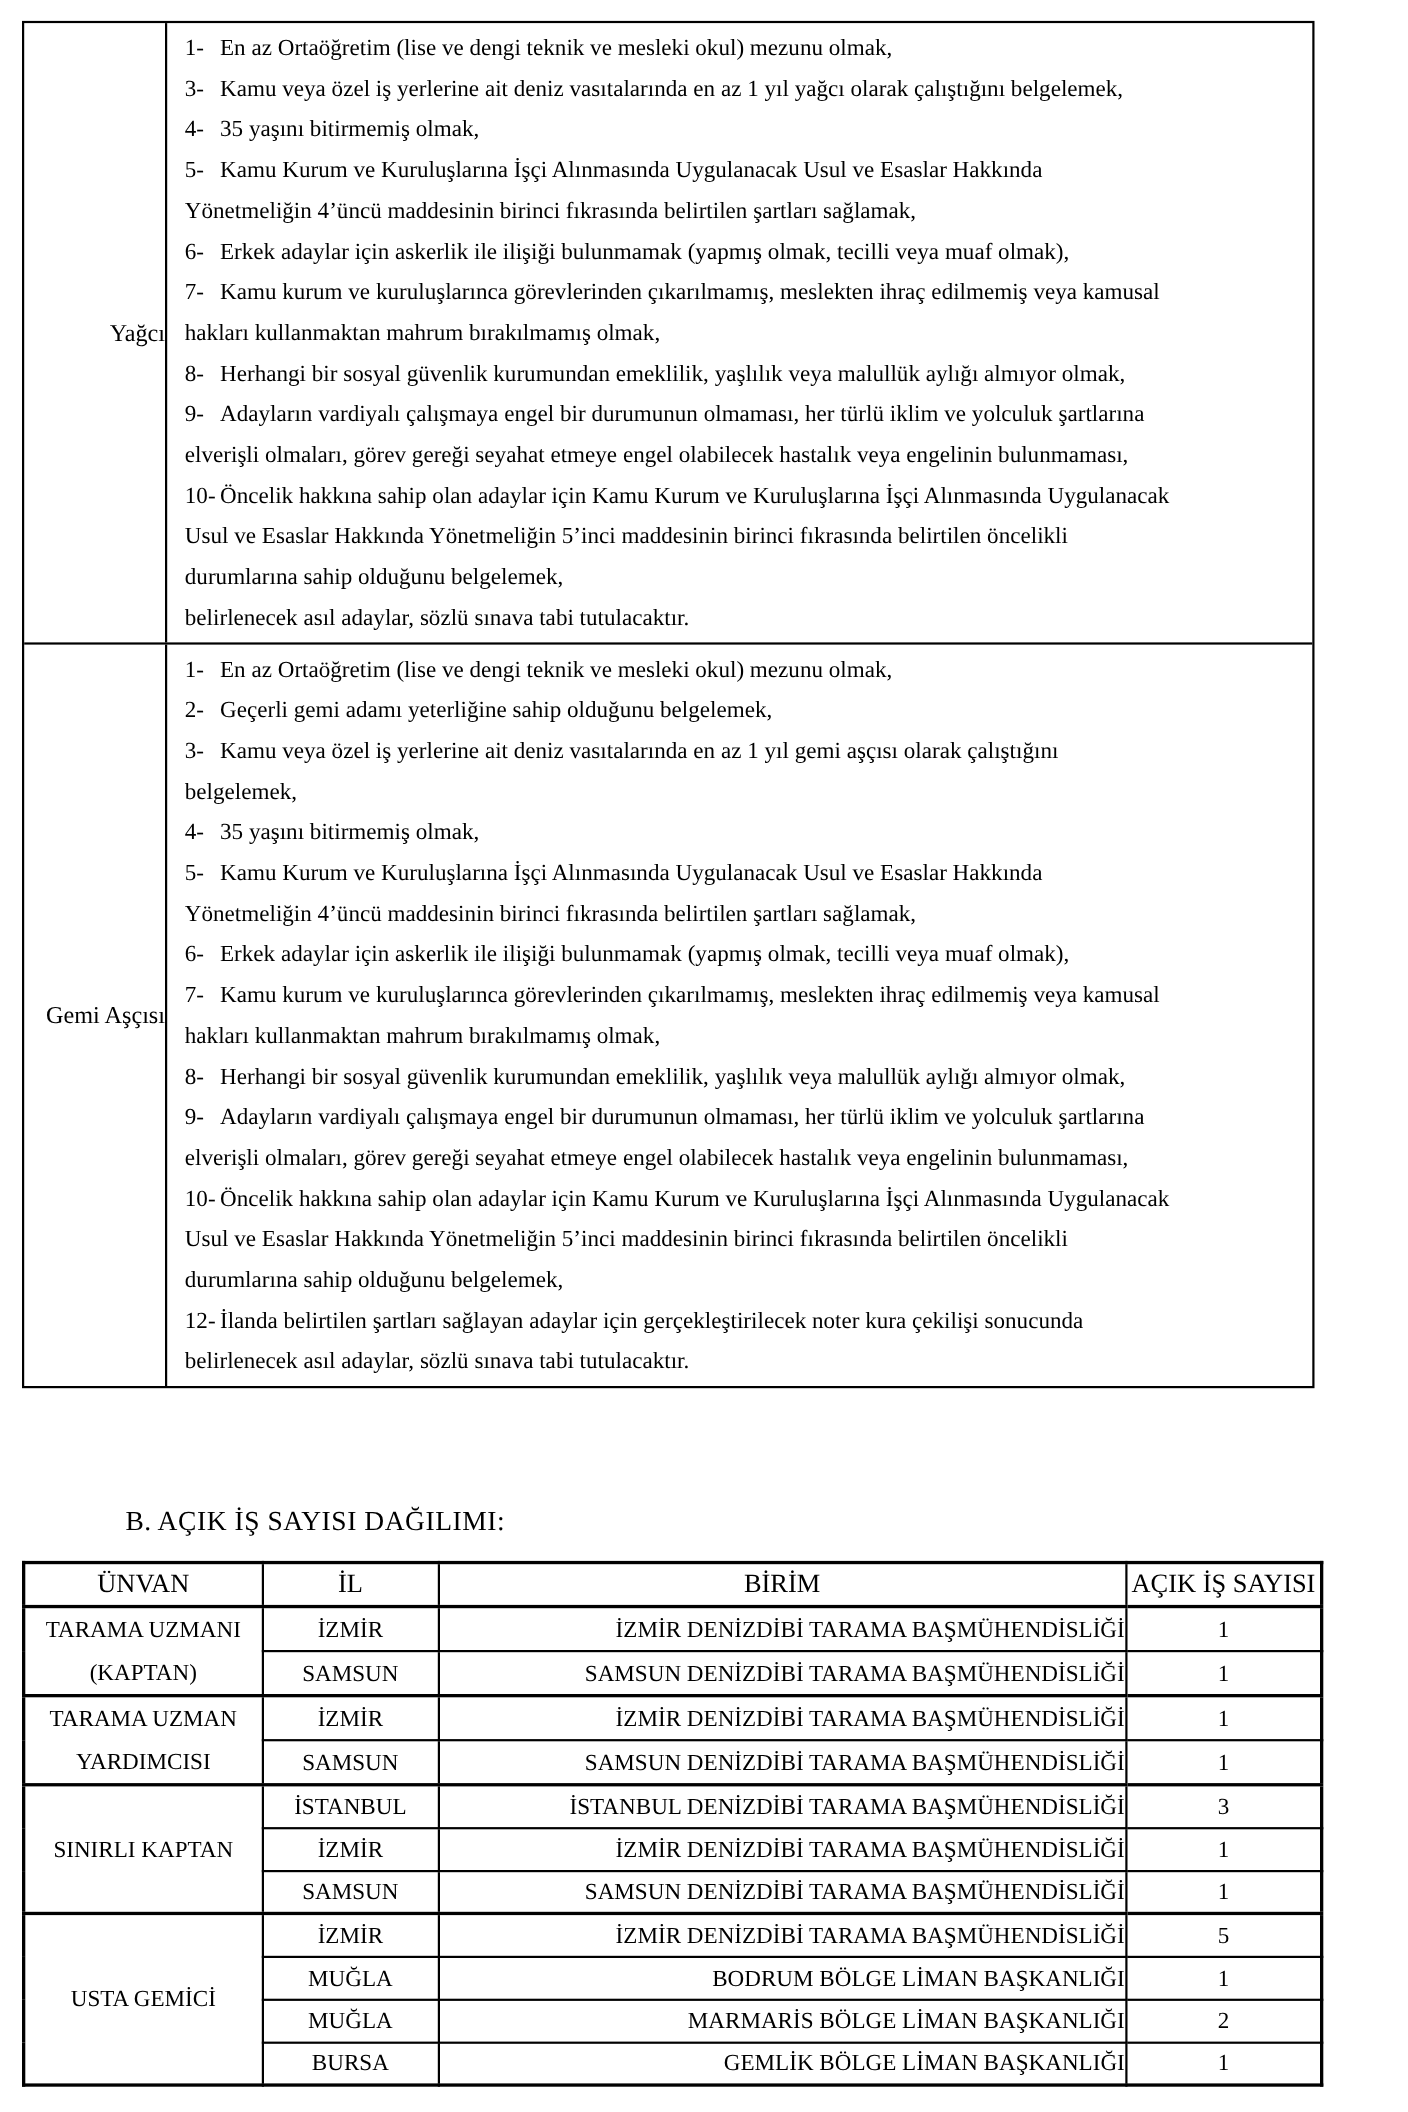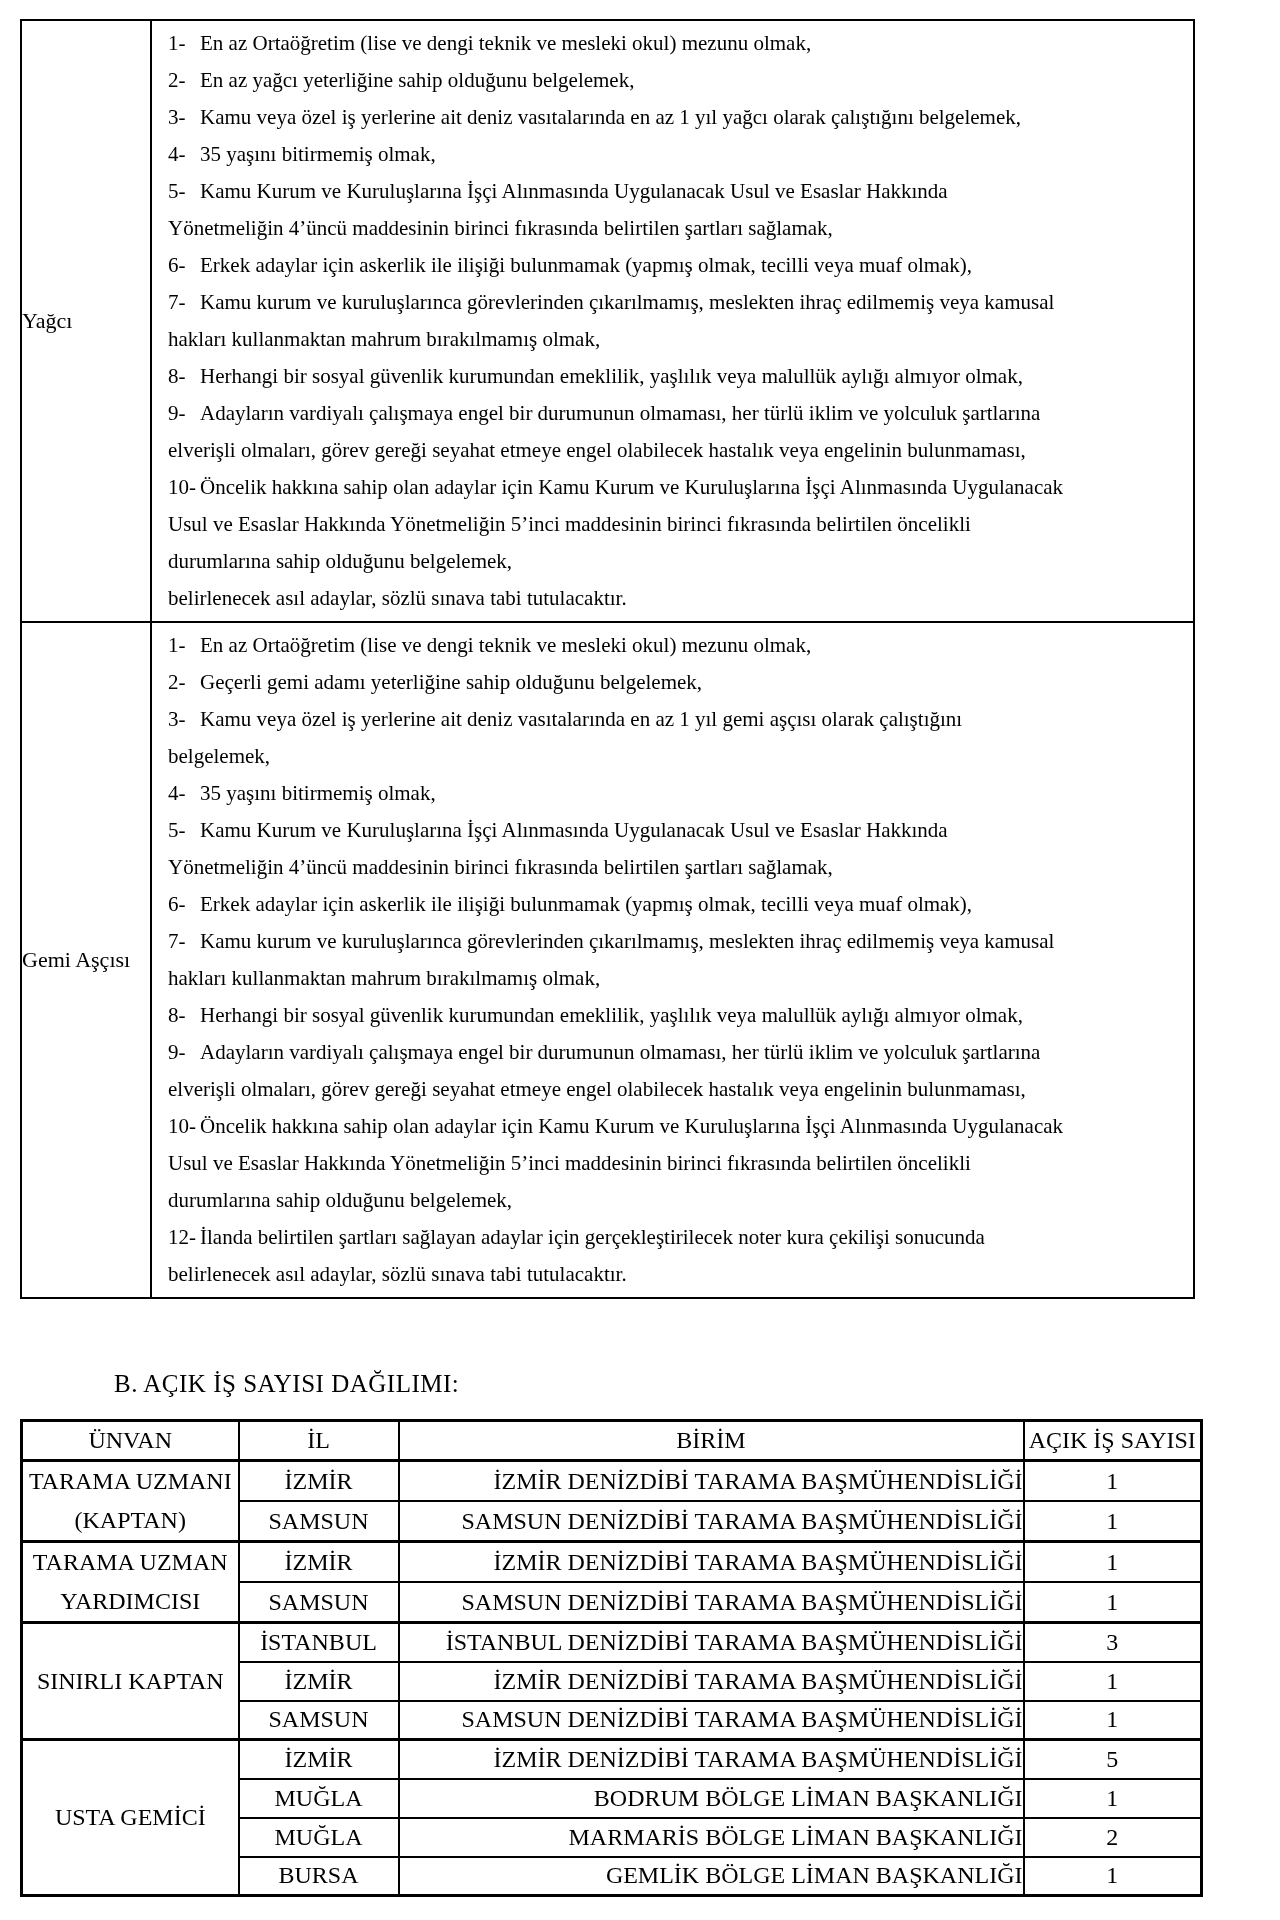--- a/index.html
+++ b/index.html
@@ -92,7 +92,6 @@
     </div>
     <div class="req-content">
         <div class="line">1-	En az Ortaöğretim (lise ve dengi teknik ve mesleki okul) mezunu olmak,</div>
-        <div class="line">2-	En az yağcı yeterliğine sahip olduğunu belgelemek,</div>
         <div class="line">3-	Kamu veya özel iş yerlerine ait deniz vasıtalarında en az 1 yıl yağcı olarak çalıştığını belgelemek,</div>
         <div class="line">4-	35 yaşını bitirmemiş olmak,</div>
         <div class="line">5-	Kamu Kurum ve Kuruluşlarına İşçi Alınmasında Uygulanacak Usul ve Esaslar Hakkında</div>

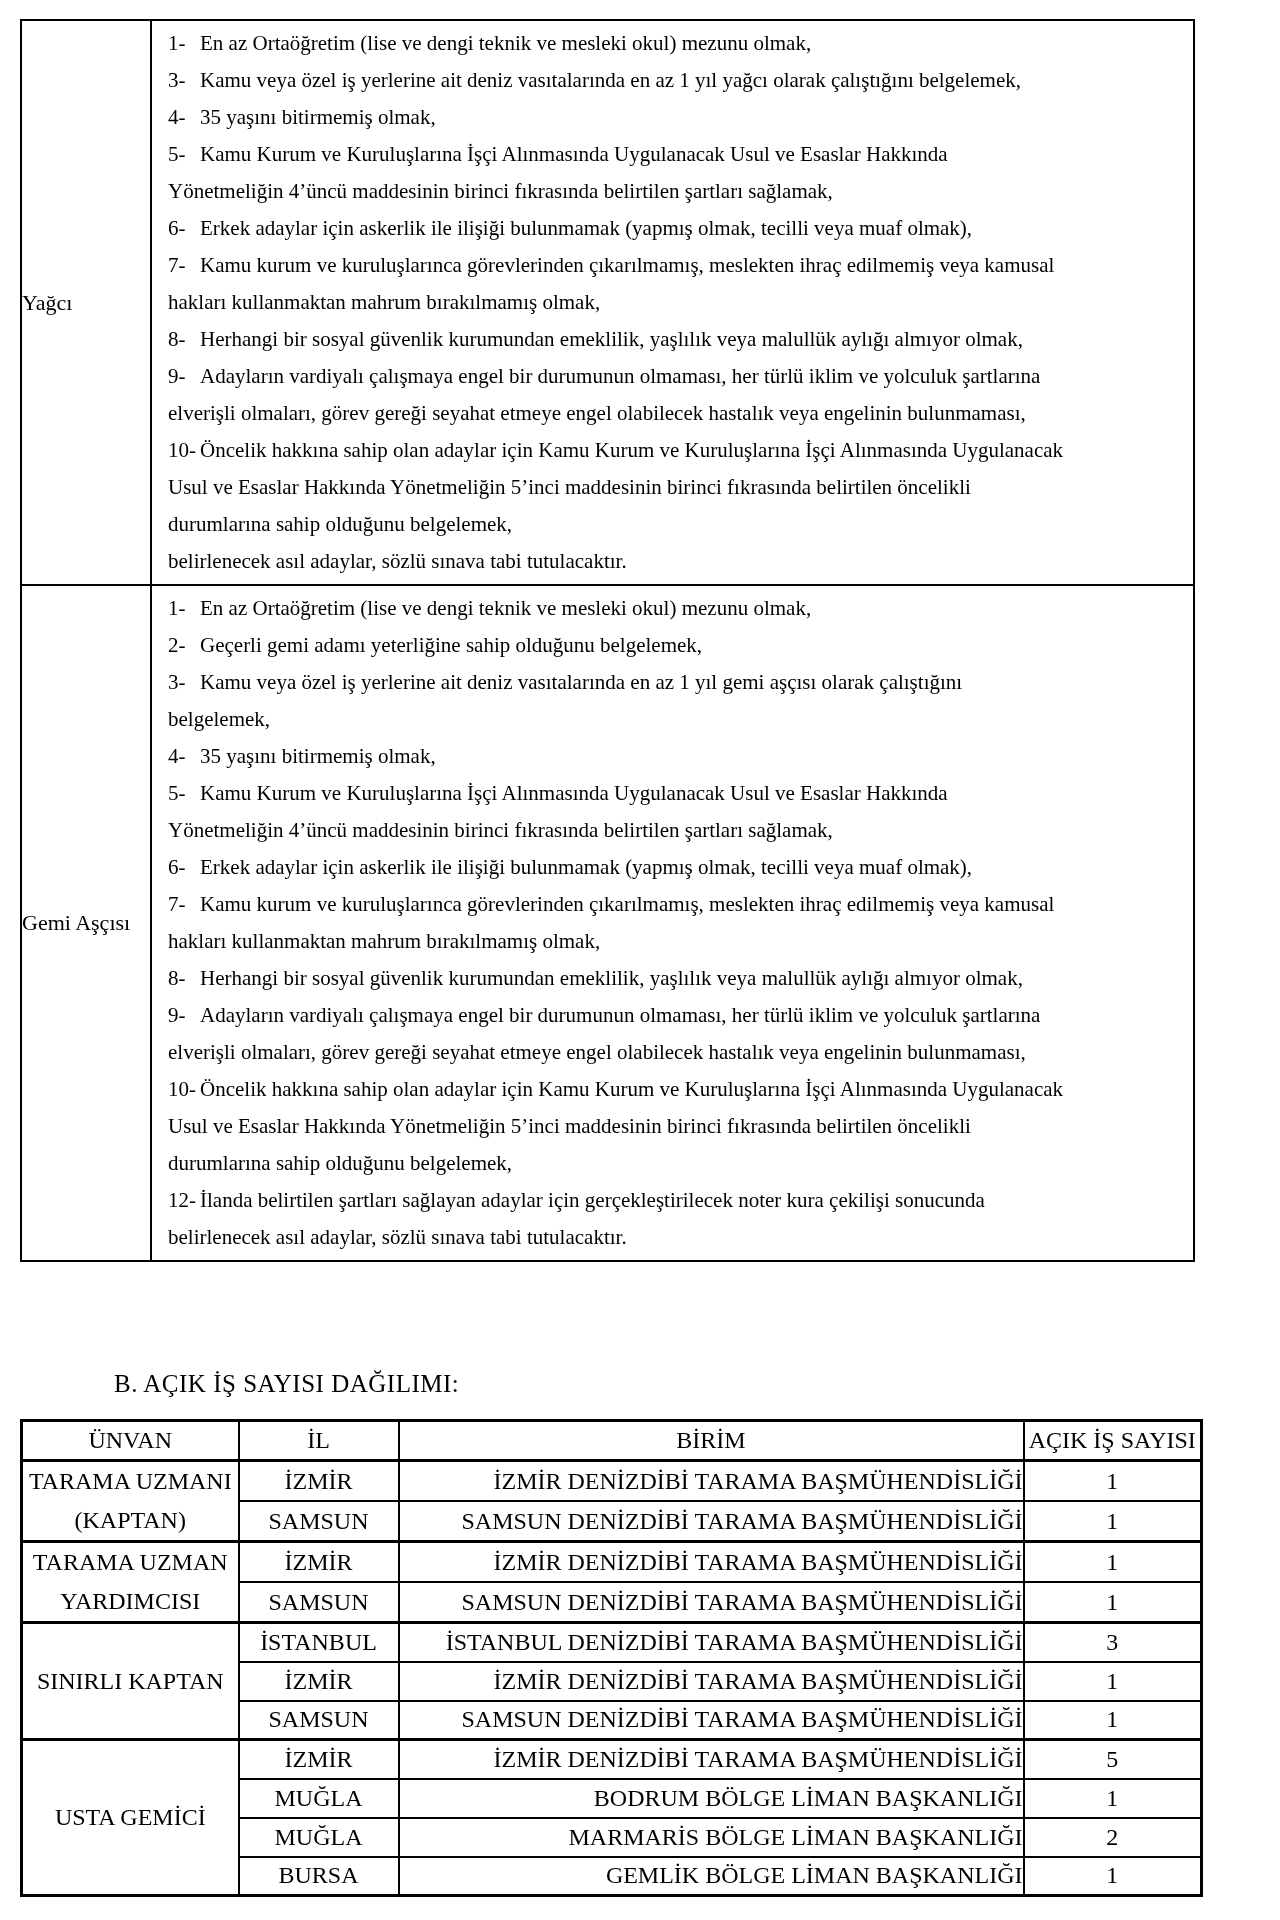--- a/index.html
+++ b/index.html
@@ -27,7 +27,7 @@
     border-right: 2px solid #000;
     display: flex;
     align-items: center;
-    justify-content: flex-start;
+    justify-content: flex-end;
     font-size: 22px;
   }
   .req-content {

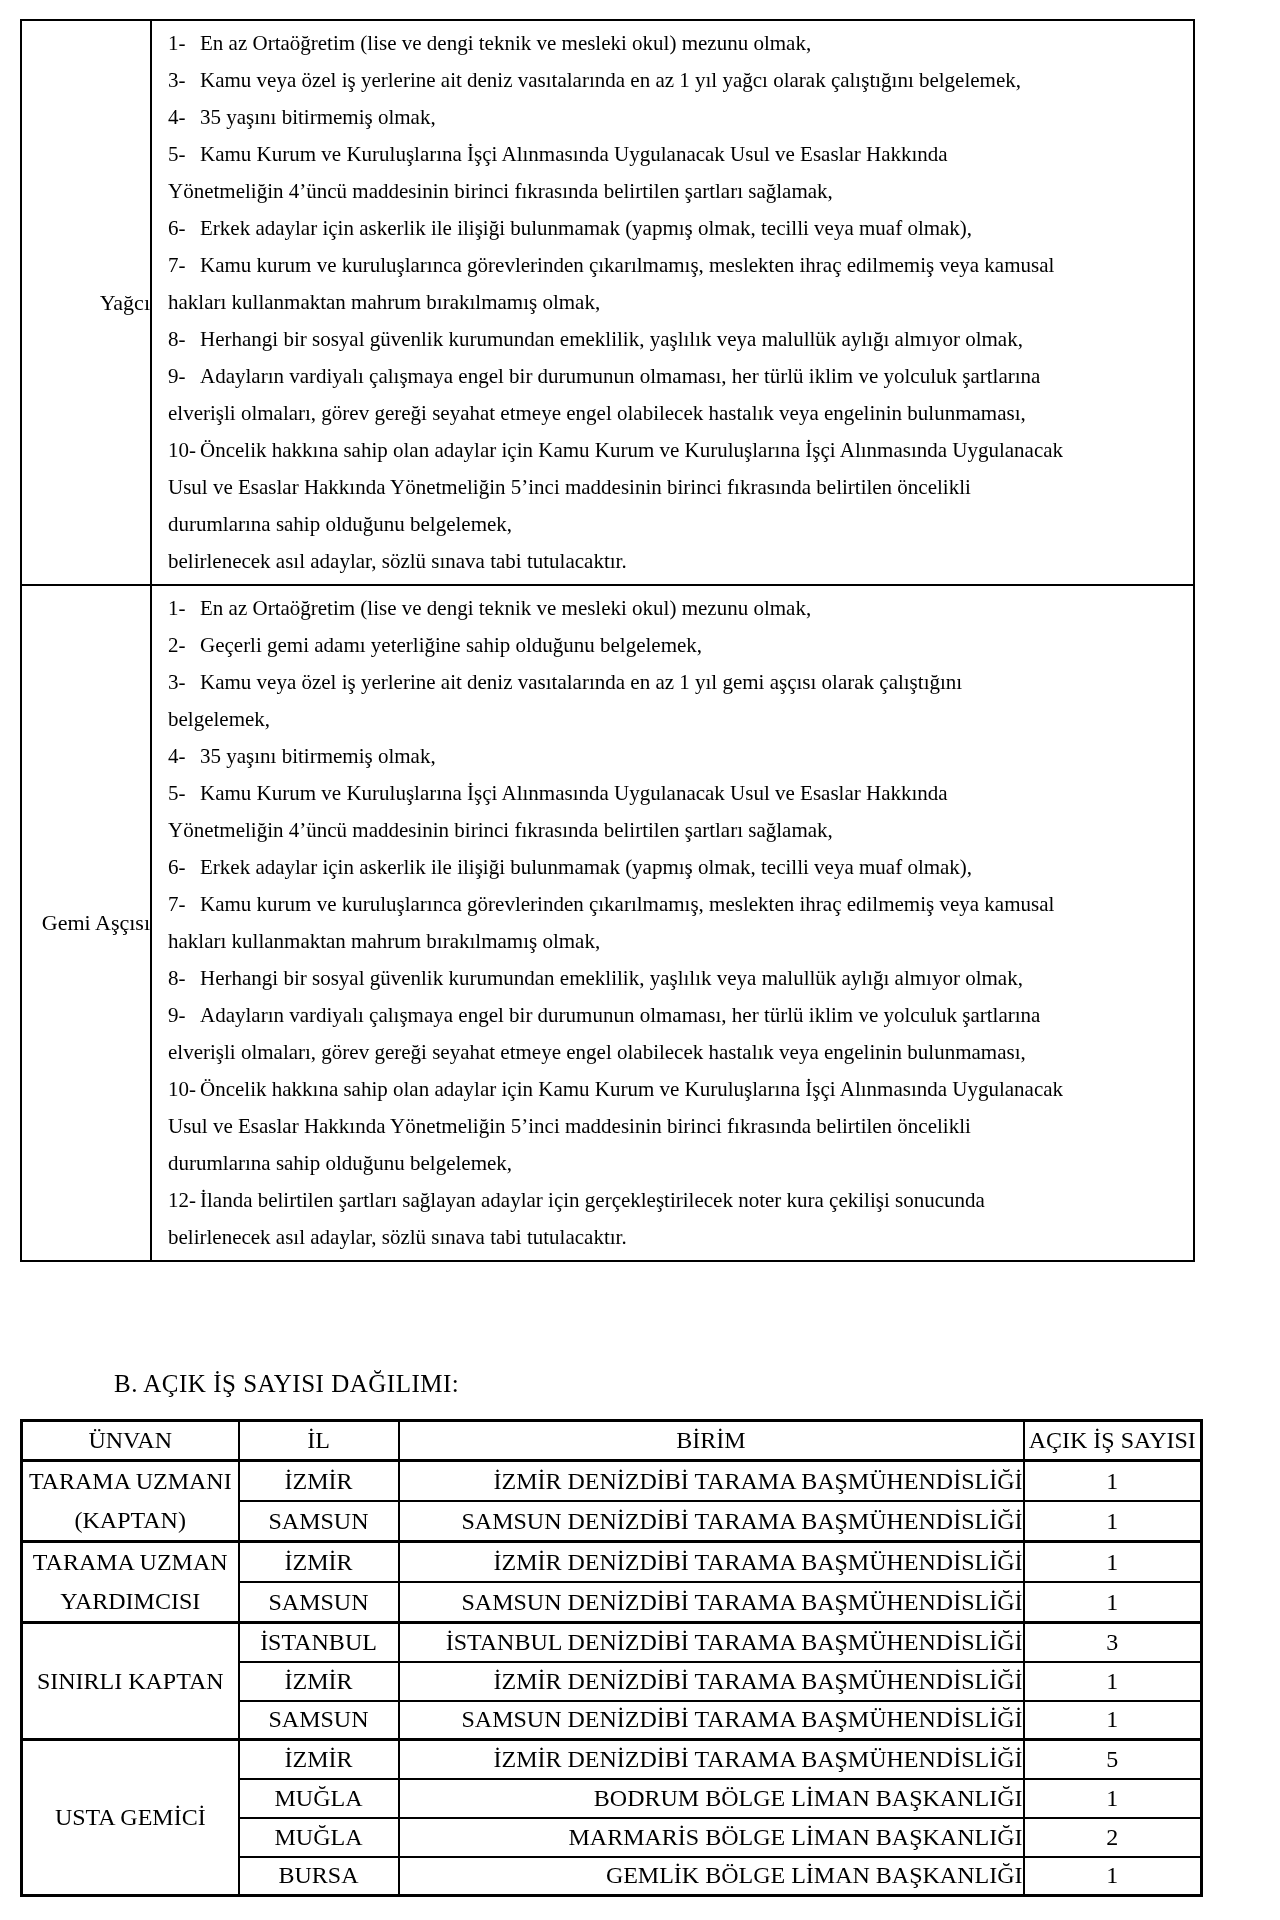--- a/index.html
+++ b/index.html
@@ -77,7 +77,7 @@
     font-size: 24px;
     border-bottom: 3px solid #000;
   }
-  #dist-table tbody td { height: 39px; font-size: 24px; }
+  #dist-table tbody td { height: 39px; font-size: 21px; }
   #dist-table tbody tr.group-start td { border-top: 3px solid #000; }
   #dist-table td.birim { text-align: right; padding-left: 6px; }
   #dist-table td.unvan span { display: block; line-height: 39px; }

